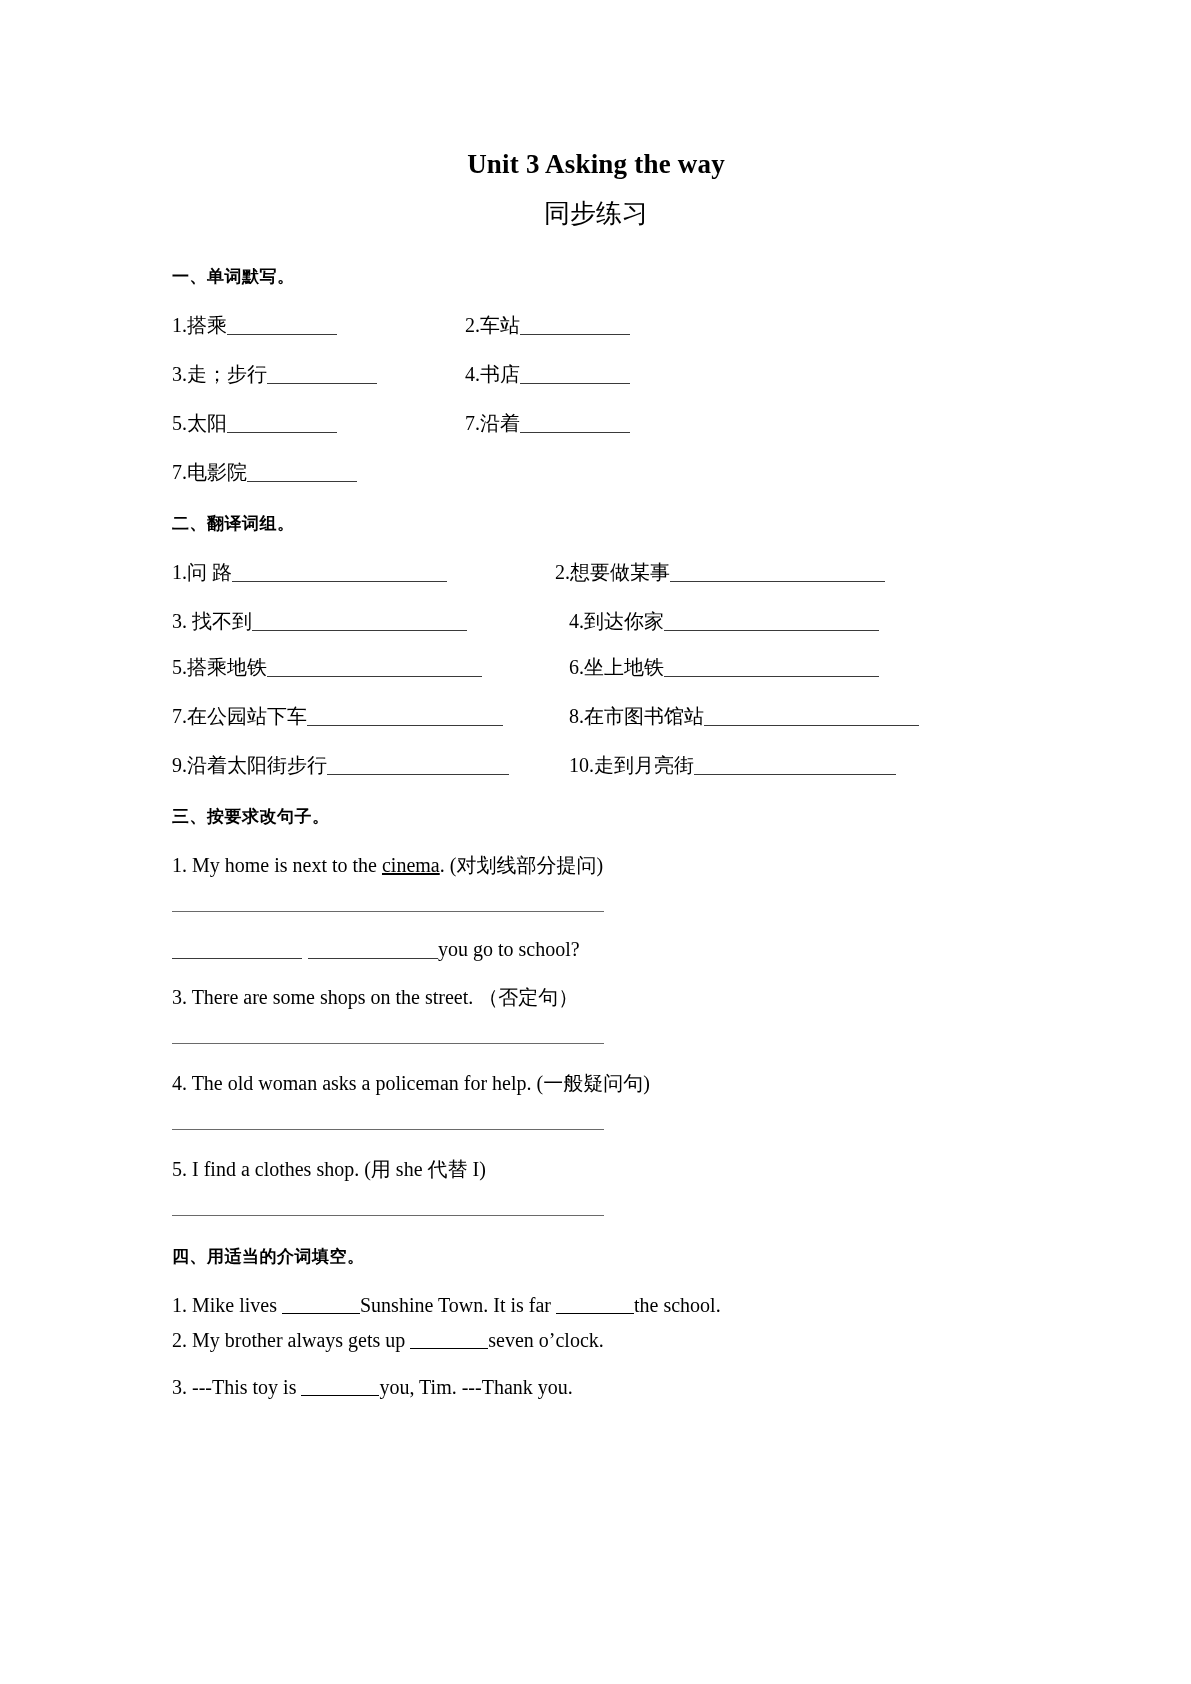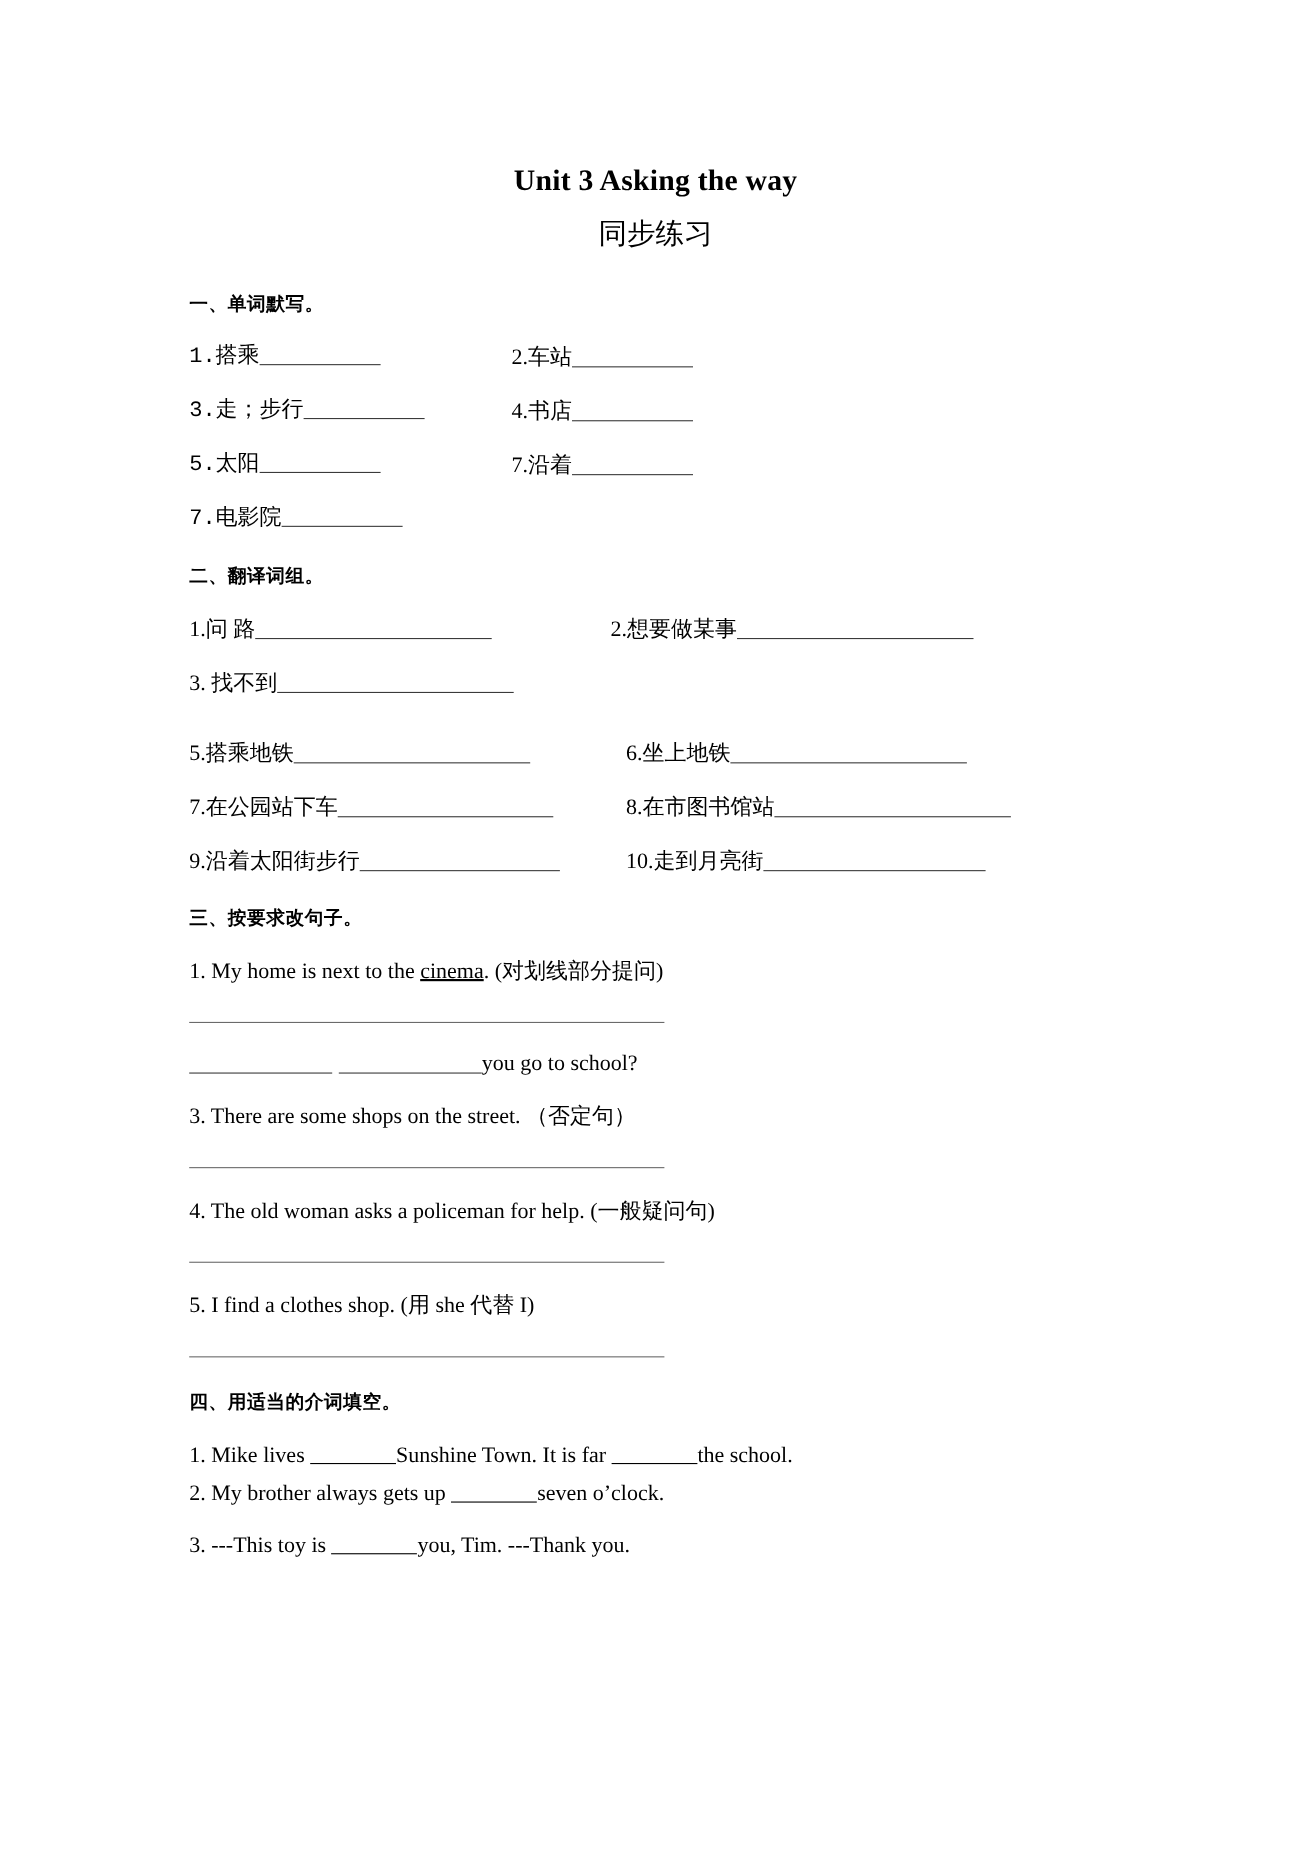--- a/index.html
+++ b/index.html
@@ -64,7 +64,7 @@
     font-size: 20px;
     line-height: 1.3;
   }
-  .col-a { width: 293px; flex: 0 0 293px; font-family: Liberation Mono, monospace; }
+  .col-a { width: 293px; flex: 0 0 293px; }
   .col-b { flex: 1 1 auto; }
 
   .itm {

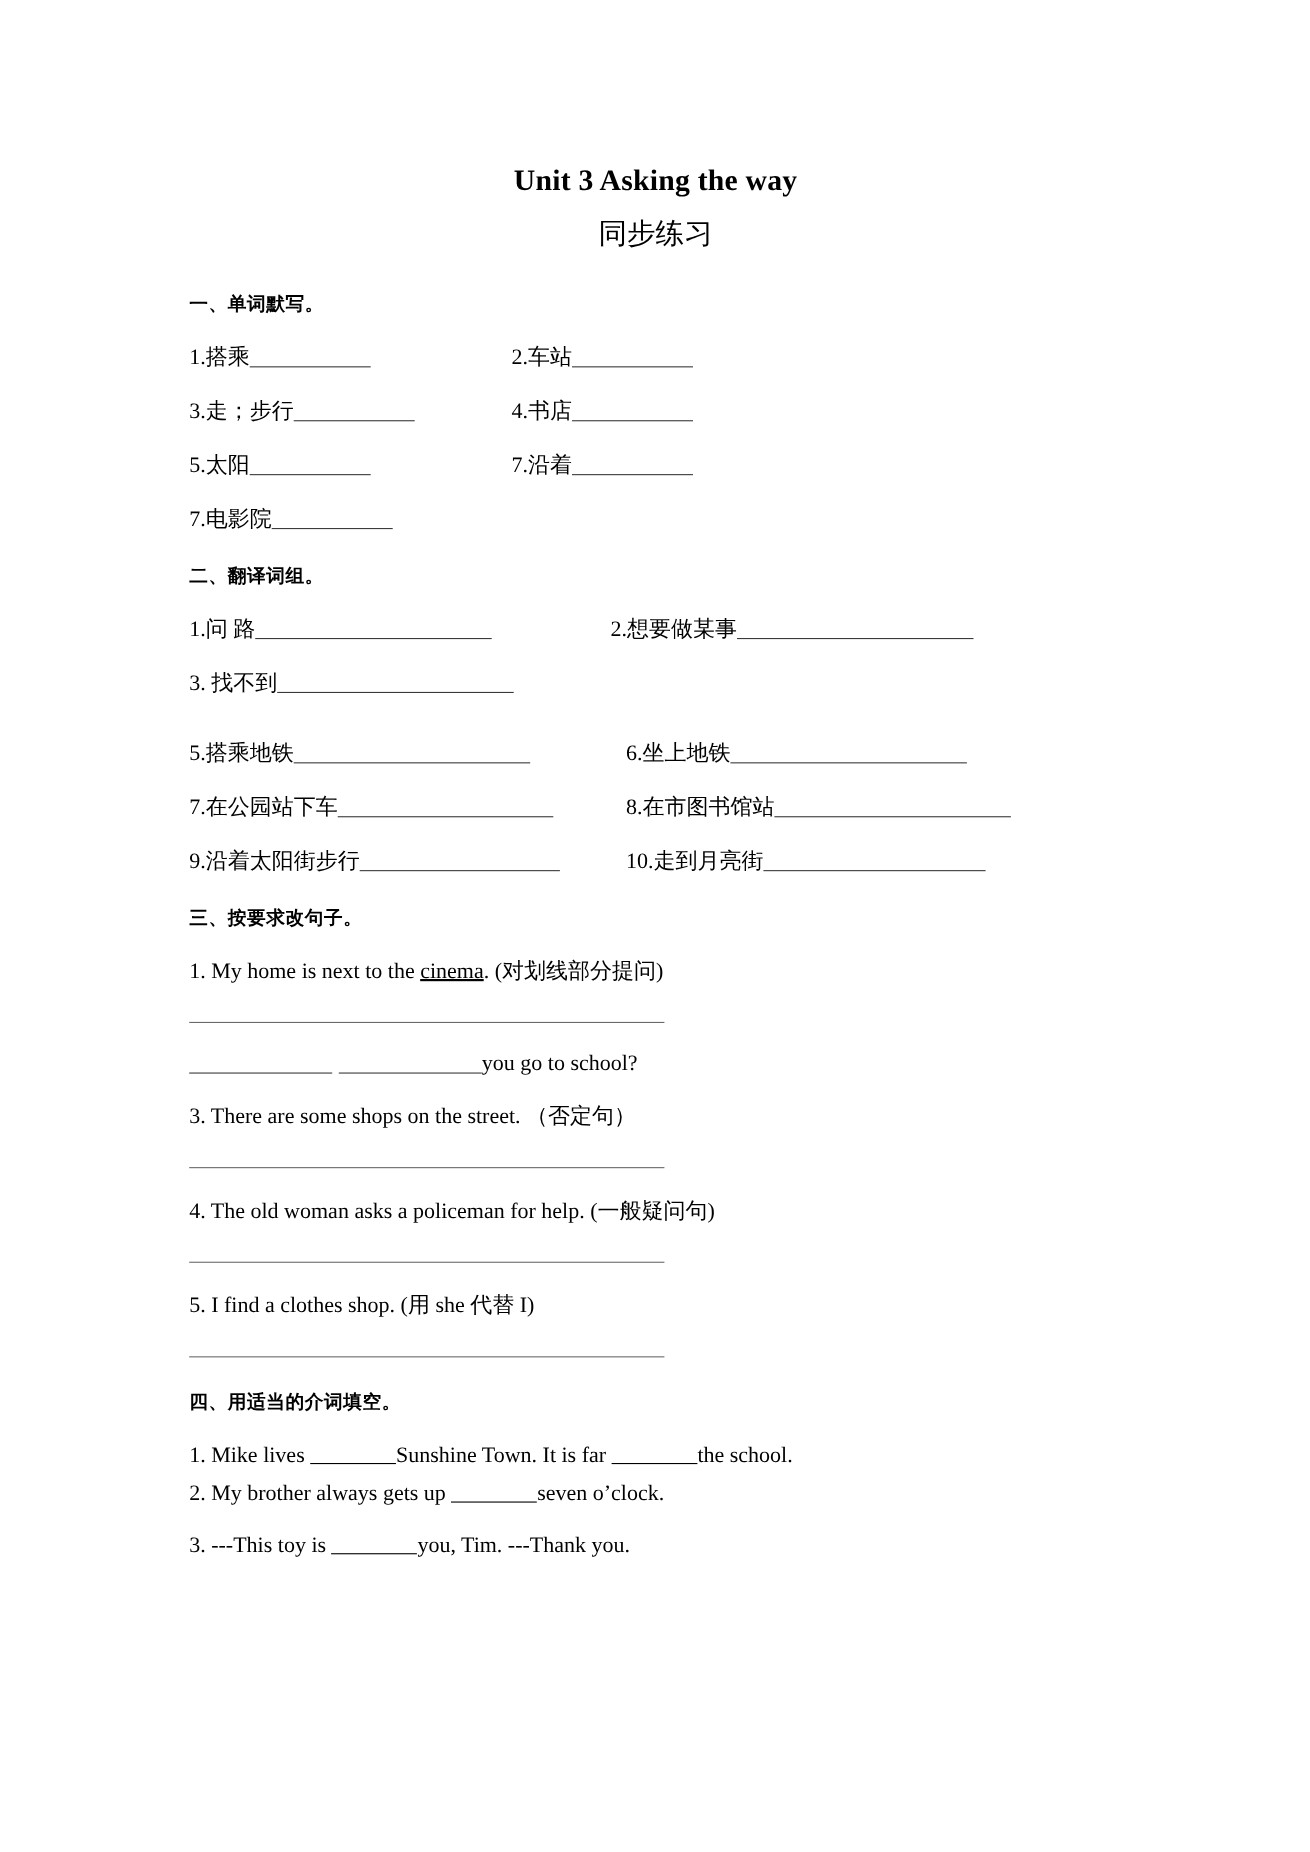--- a/index.html
+++ b/index.html
@@ -165,6 +165,9 @@
       <div class="col-b" style="flex:0 0 383px;">
         <span class="itm">3. 找不到</span><span class="blank b-lg"></span>
       </div>
+      <div class="col-b" style="padding-left:14px;">
+        <span class="itm">4.到达你家</span><span class="blank b-lg"></span>
+      </div>
     </div>
 
     <div class="row" style="margin-top:38px;">

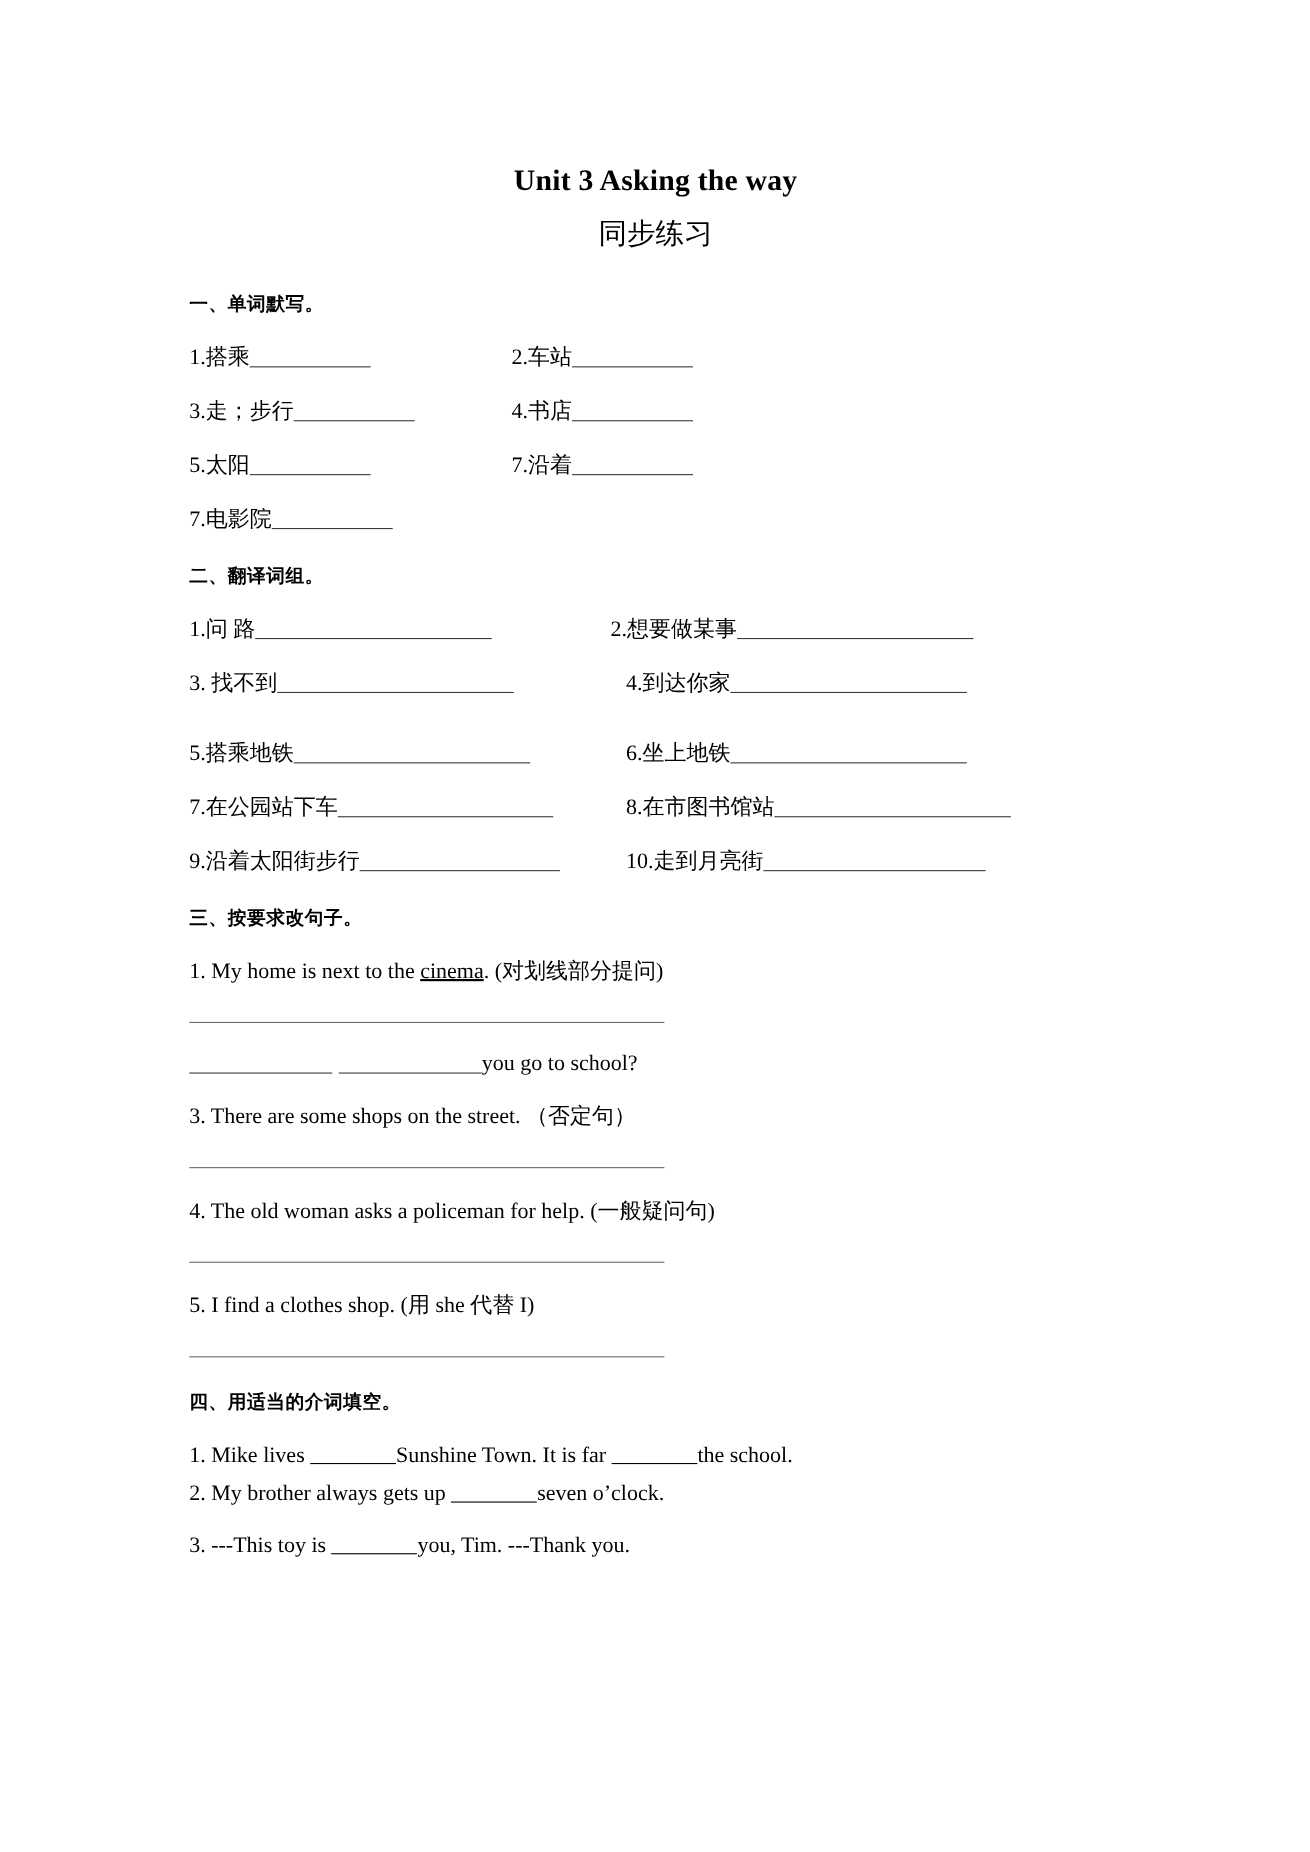--- a/index.html
+++ b/index.html
@@ -170,7 +170,7 @@
       </div>
     </div>
 
-    <div class="row" style="margin-top:38px;">
+    <div class="row" style="margin-top:20px;">
       <div class="col-b" style="flex:0 0 383px;">
         <span class="itm">5.搭乘地铁</span><span class="blank b-lg"></span>
       </div>

